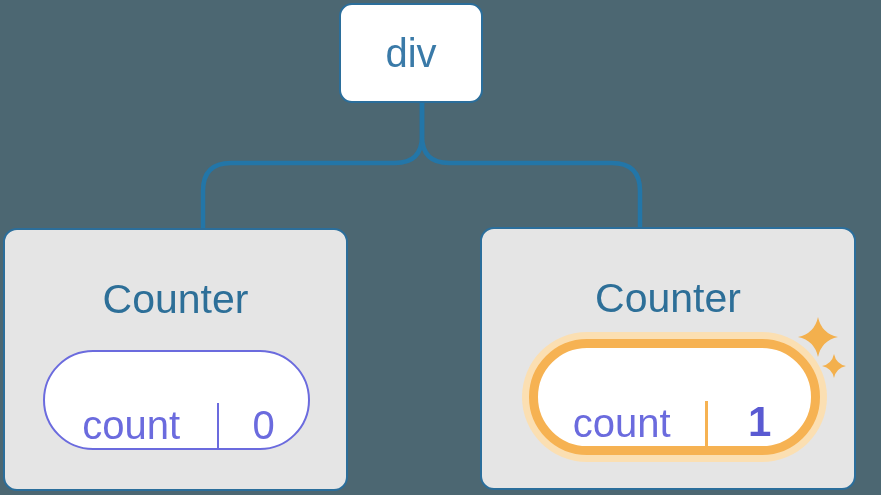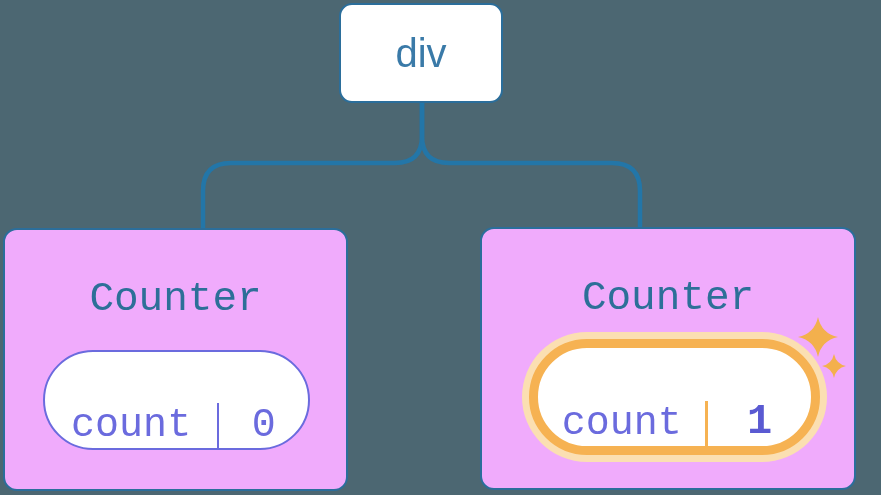--- a/index.html
+++ b/index.html
@@ -9,7 +9,7 @@
   }
   .connectors,.sparkles{position:absolute;left:0;top:0;pointer-events:none}
   .node-root{
-    position:absolute;left:339px;top:3px;width:164px;height:100px;
+    position:absolute;left:339px;top:3px;width:144px;height:100px;
     background:#ffffff;border:2.5px solid #2B6E9B;border-radius:13px;
     display:flex;align-items:center;justify-content:center;
     font-size:40px;color:#3A7AA8;box-sizing:border-box;

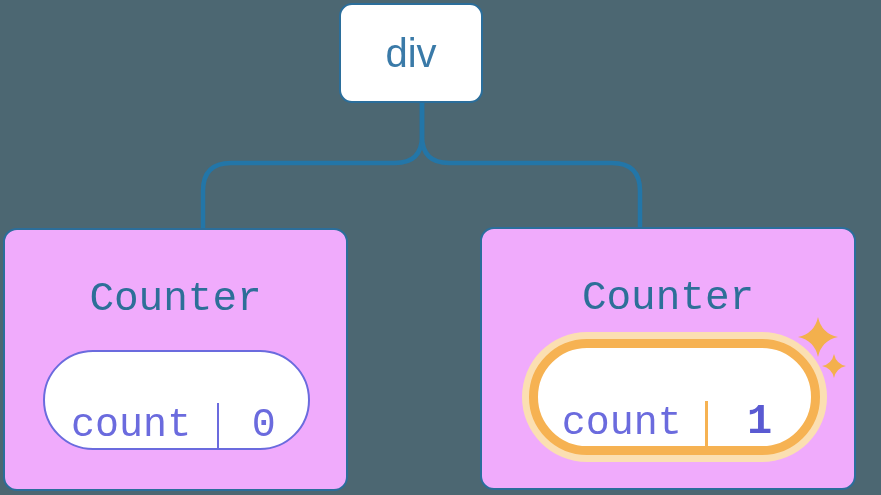--- a/index.html
+++ b/index.html
@@ -15,8 +15,8 @@
     font-size:40px;color:#3A7AA8;box-sizing:border-box;
   }
   .card{
-    position:absolute;background:#f0abfc;border:2.5px solid #2B6E9B;
-    border-radius:14px;box-sizing:border-box;font-family:Liberation Mono, monospace;
+    position:absolute;background:#e5e5e5;border:2.5px solid #2B6E9B;
+    border-radius:14px;box-sizing:border-box;
   }
   .card-left{left:3px;top:228px;width:345px;height:263px}
   .card-right{left:480px;top:227px;width:376px;height:263px}

